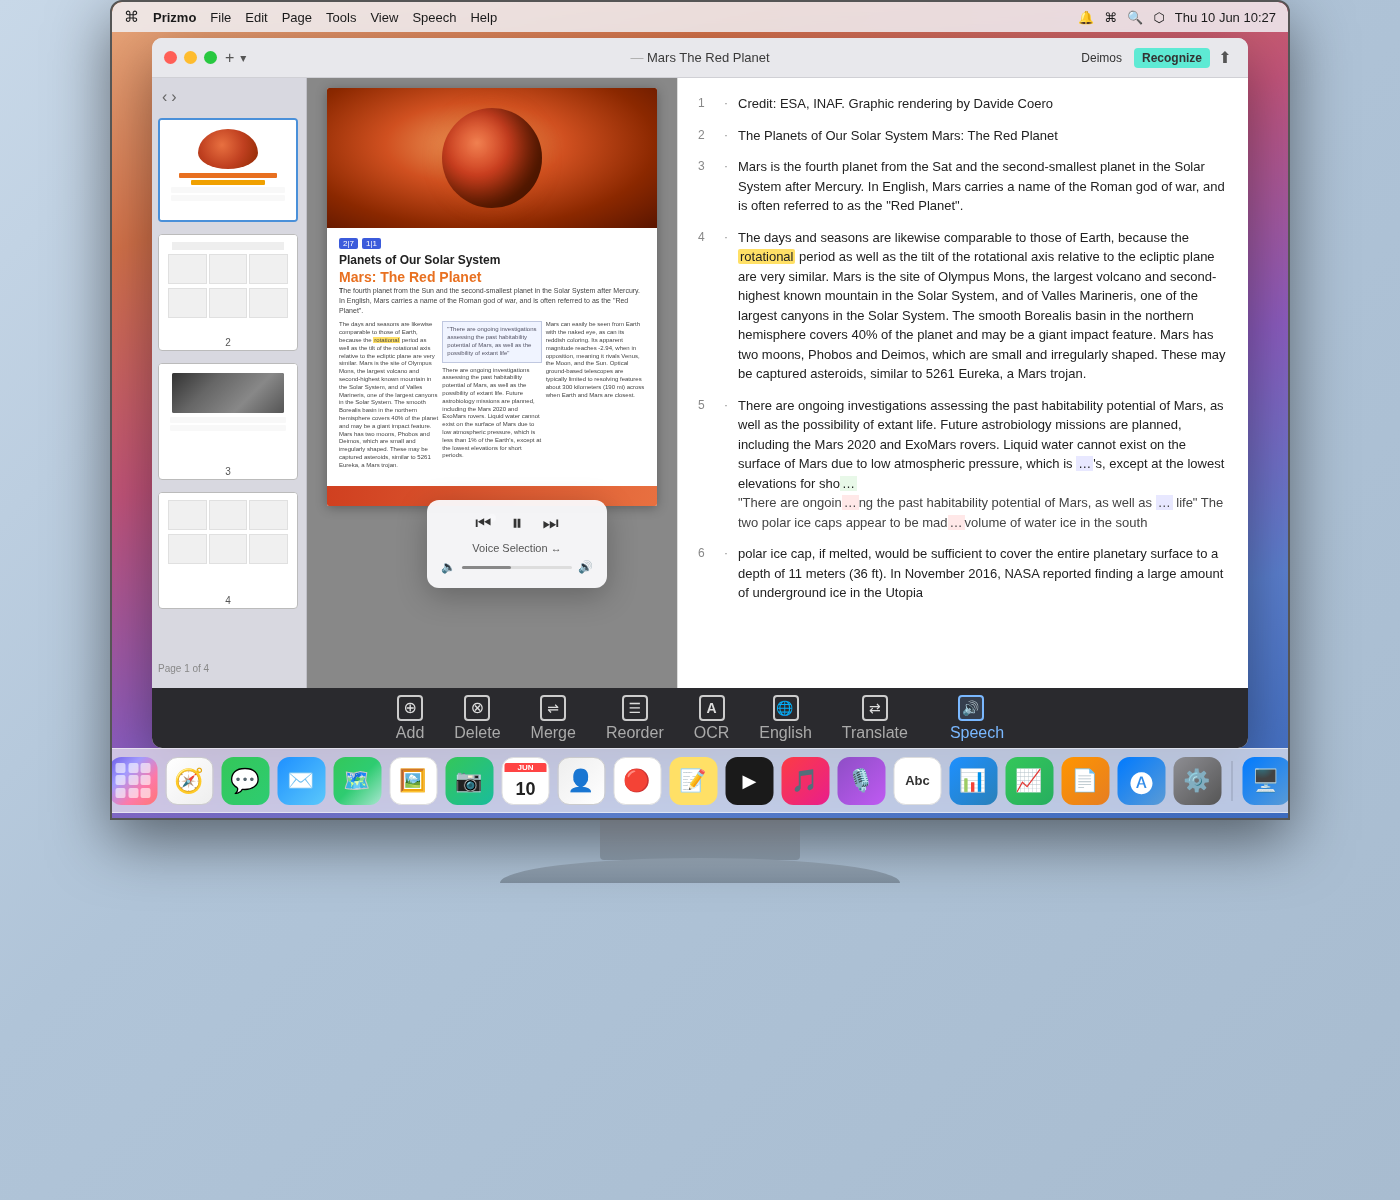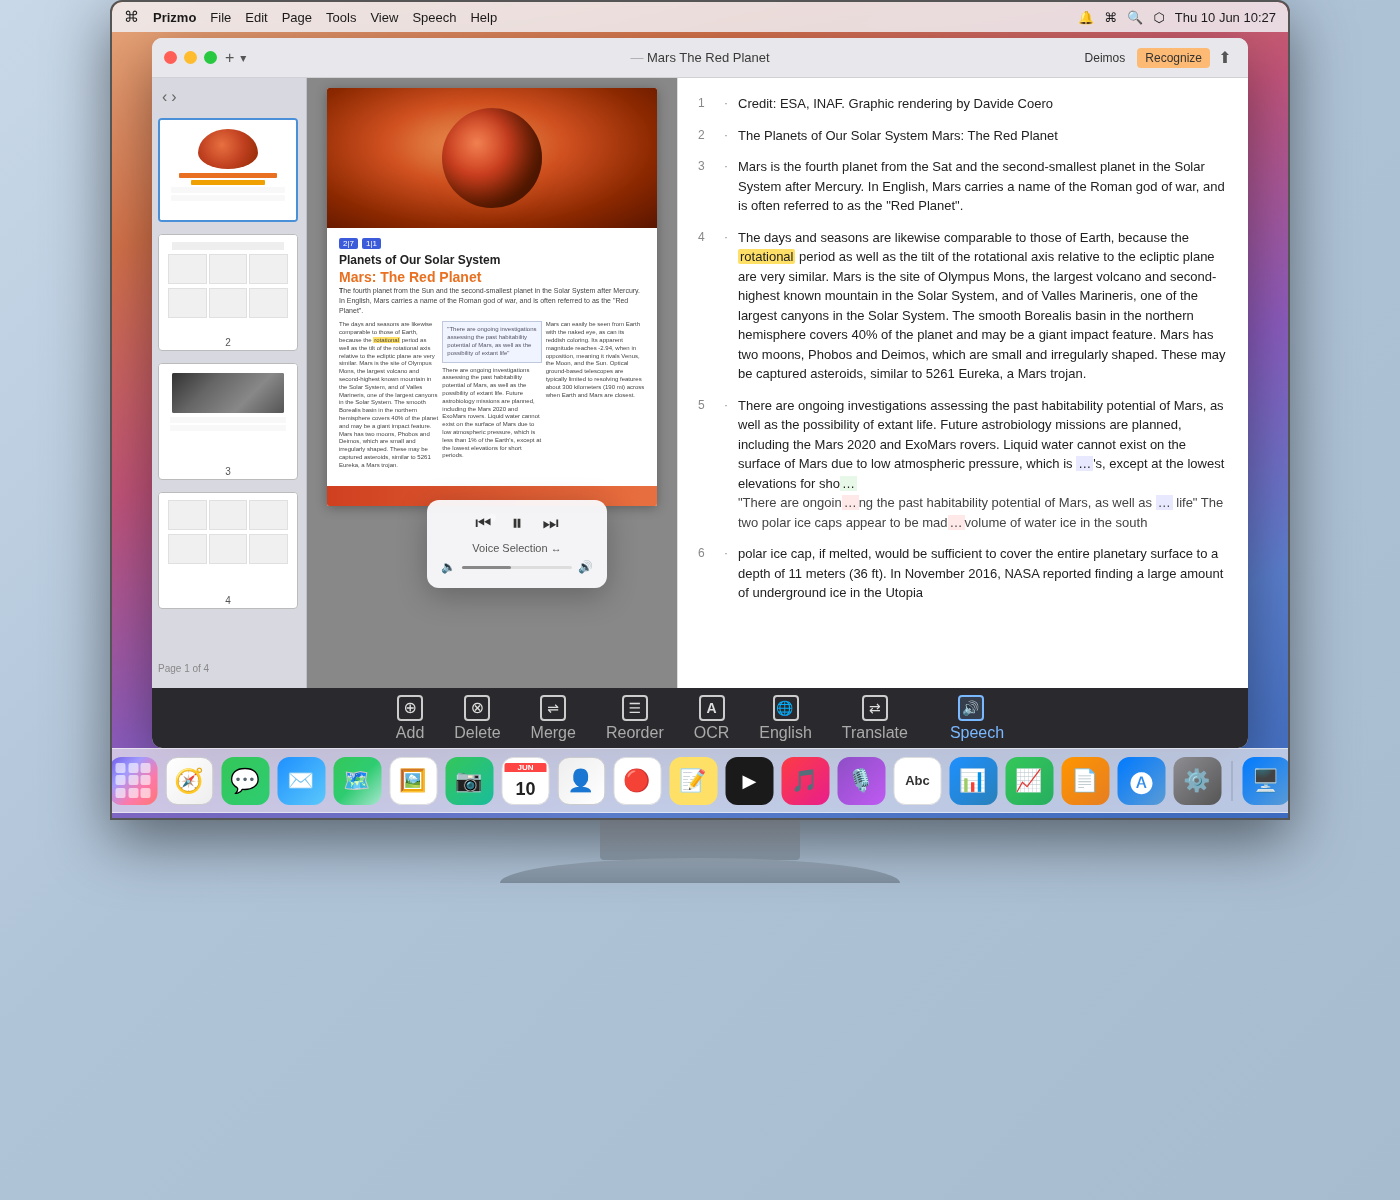--- a/index.html
+++ b/index.html
@@ -630,7 +630,7 @@
         </div>
         <div class="title-bar-controls">
           <button class="title-btn">Deimos</button>
-          <button class="title-btn" style="background:#fdba74;font-weight:400;text-align:center;">Recognize</button>
+          <button class="title-btn" style="background:#5eead4;font-weight:700;text-align:center;">Recognize</button>
           <div class="share-btn" style="font-size:16px;">⬆</div>
         </div>
       </div>

